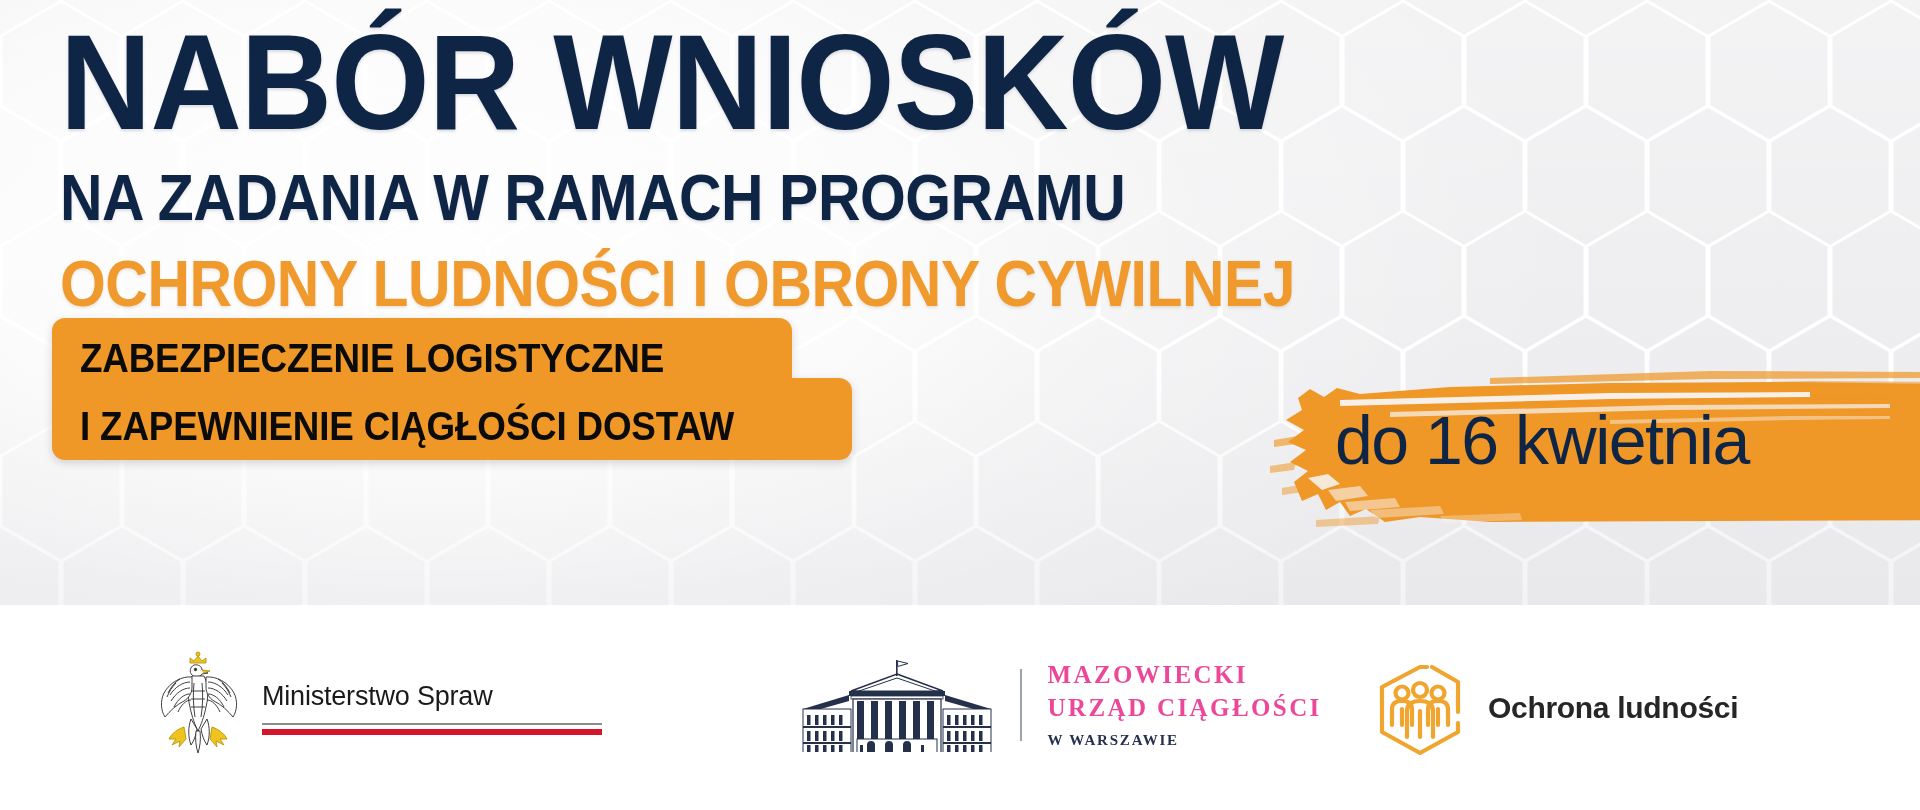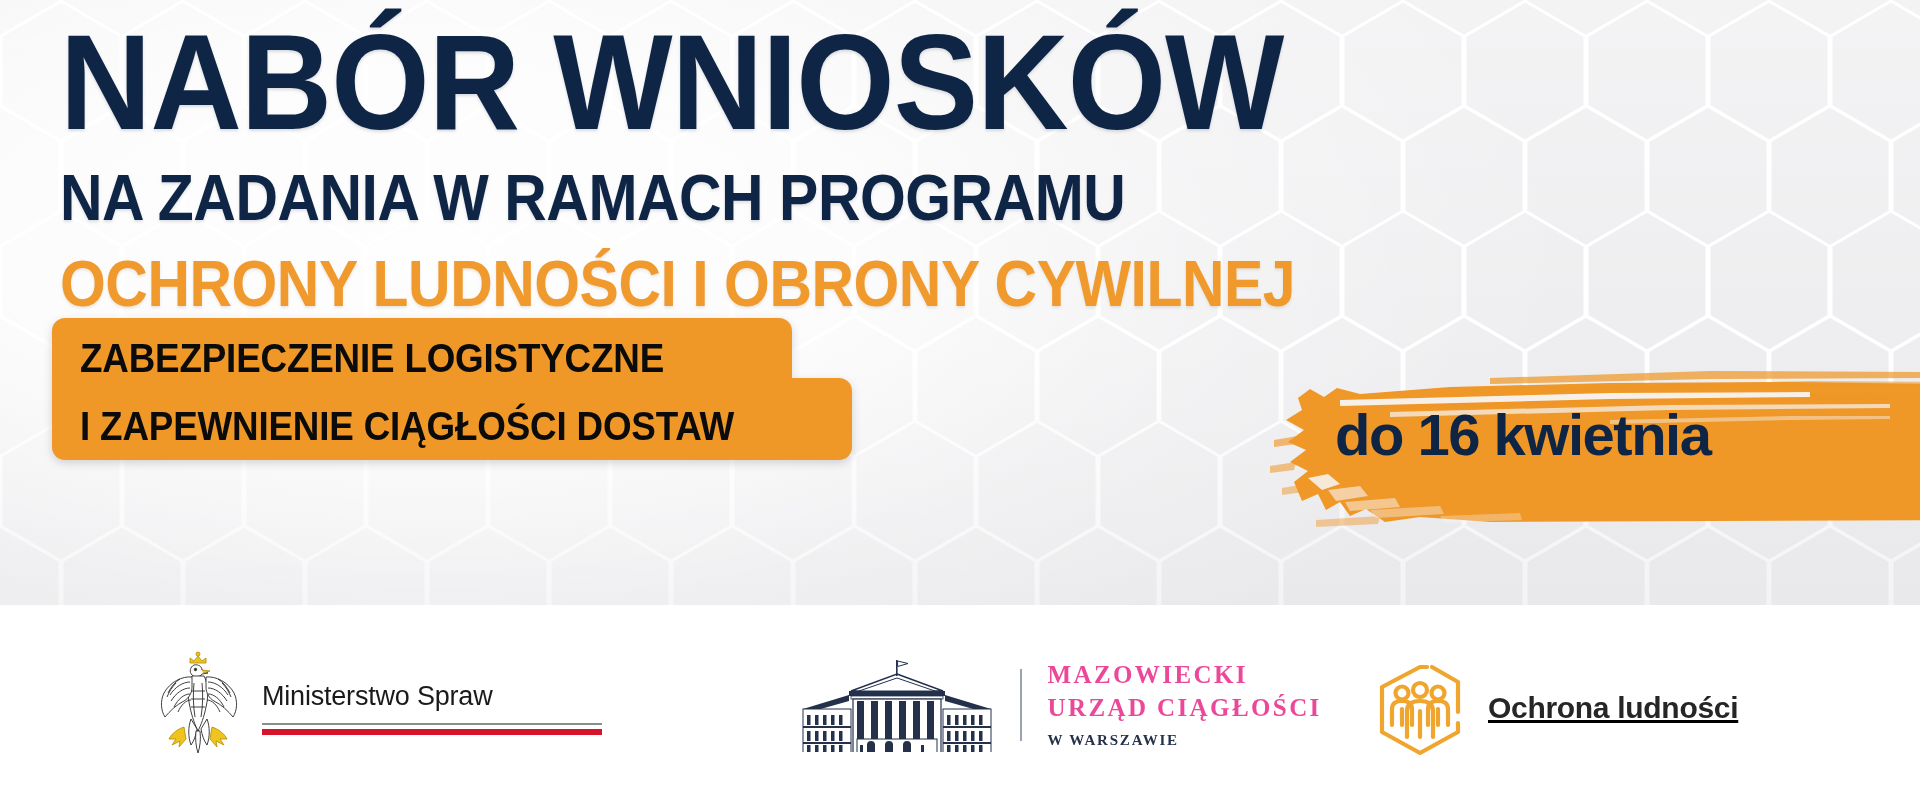--- a/index.html
+++ b/index.html
@@ -78,7 +78,7 @@
   #brushsvg { position:absolute; left:0; top:0; width:760px; height:160px; }
   #datetext {
     position:absolute; left:145px; top:36px;
-    font-size:58px; line-height:1; font-weight:bold; color:#0f2545;
+    font-size:68px; line-height:1; font-weight:normal; color:#0f2545;
     letter-spacing:-1.5px; white-space:nowrap; z-index:3;
   }
 

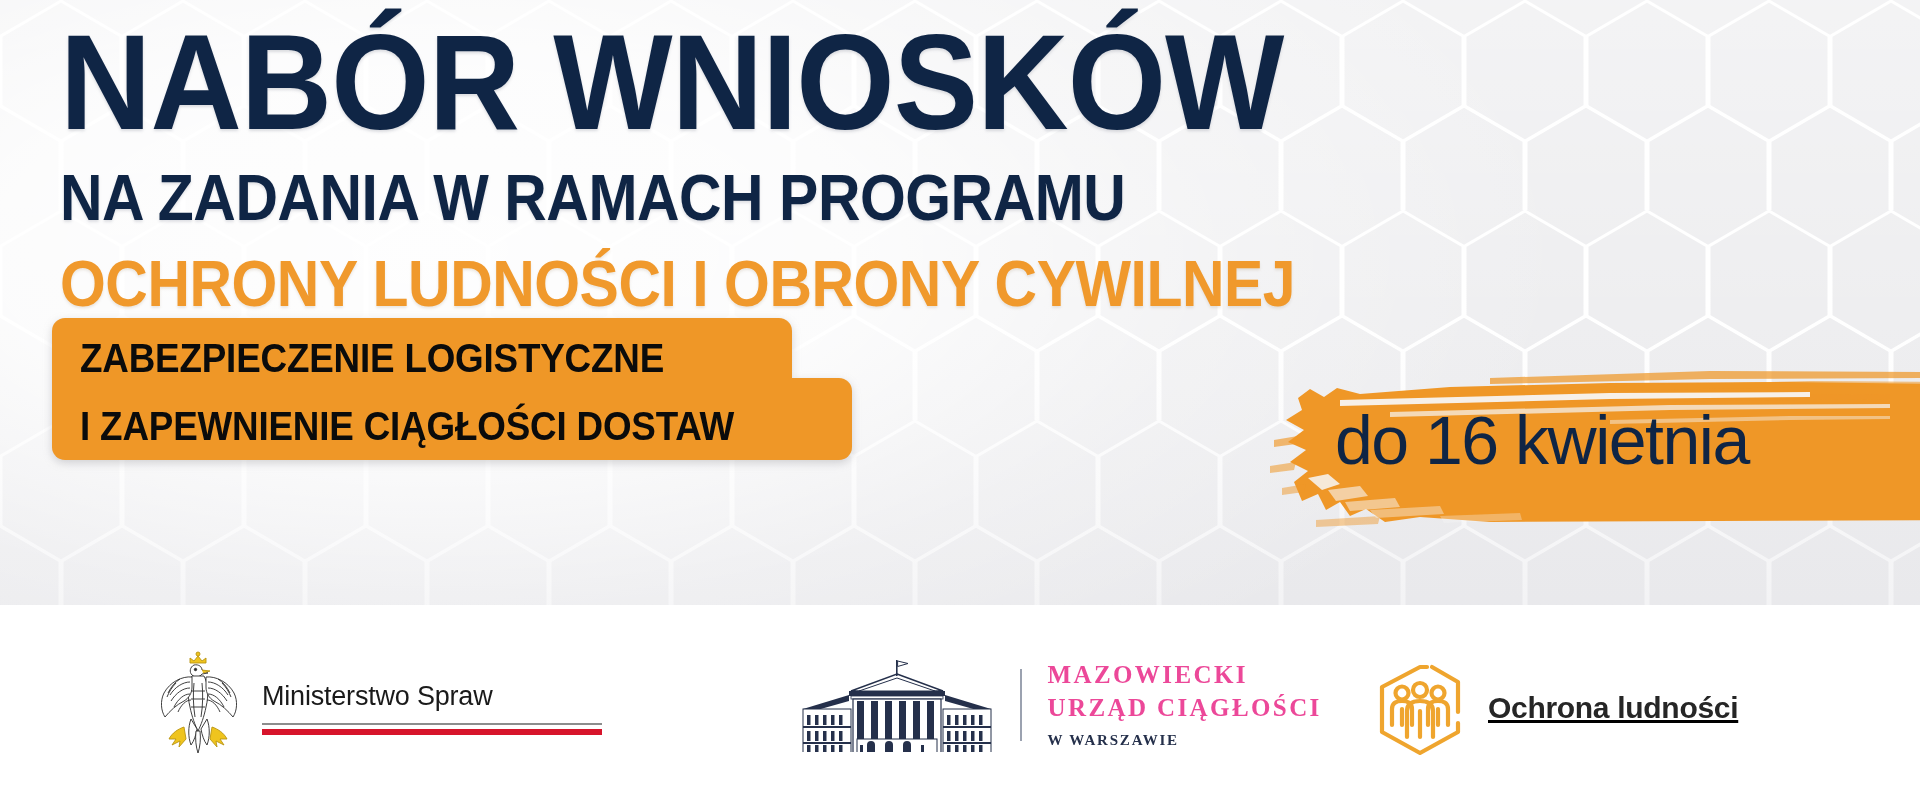--- a/index.html
+++ b/index.html
@@ -115,7 +115,7 @@
     letter-spacing:1.8px; white-space:nowrap; margin-top:6px;
   }
 
-  #olioc-text { margin-left:18px;text-decoration:underline; }
+  #olioc-text { margin-left:18px; }
   .olioc-line {
     font-size:30px; line-height:1.3; font-weight:bold; color:#262626;
     white-space:nowrap; letter-spacing:-0.3px;

